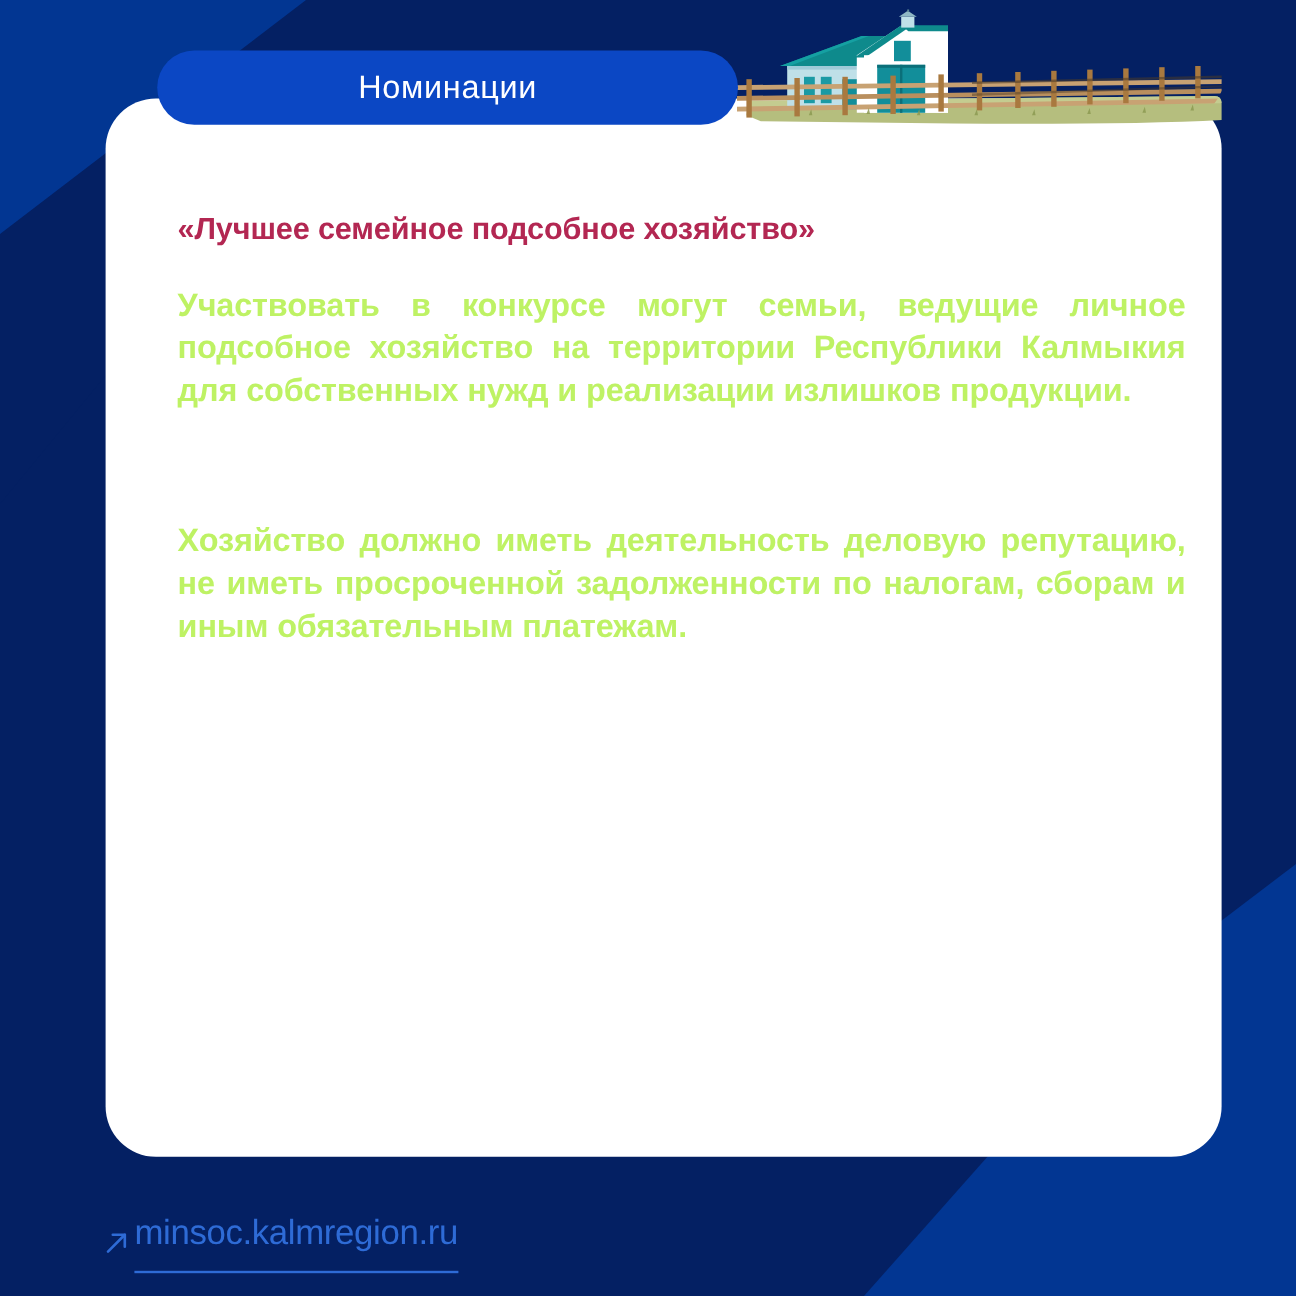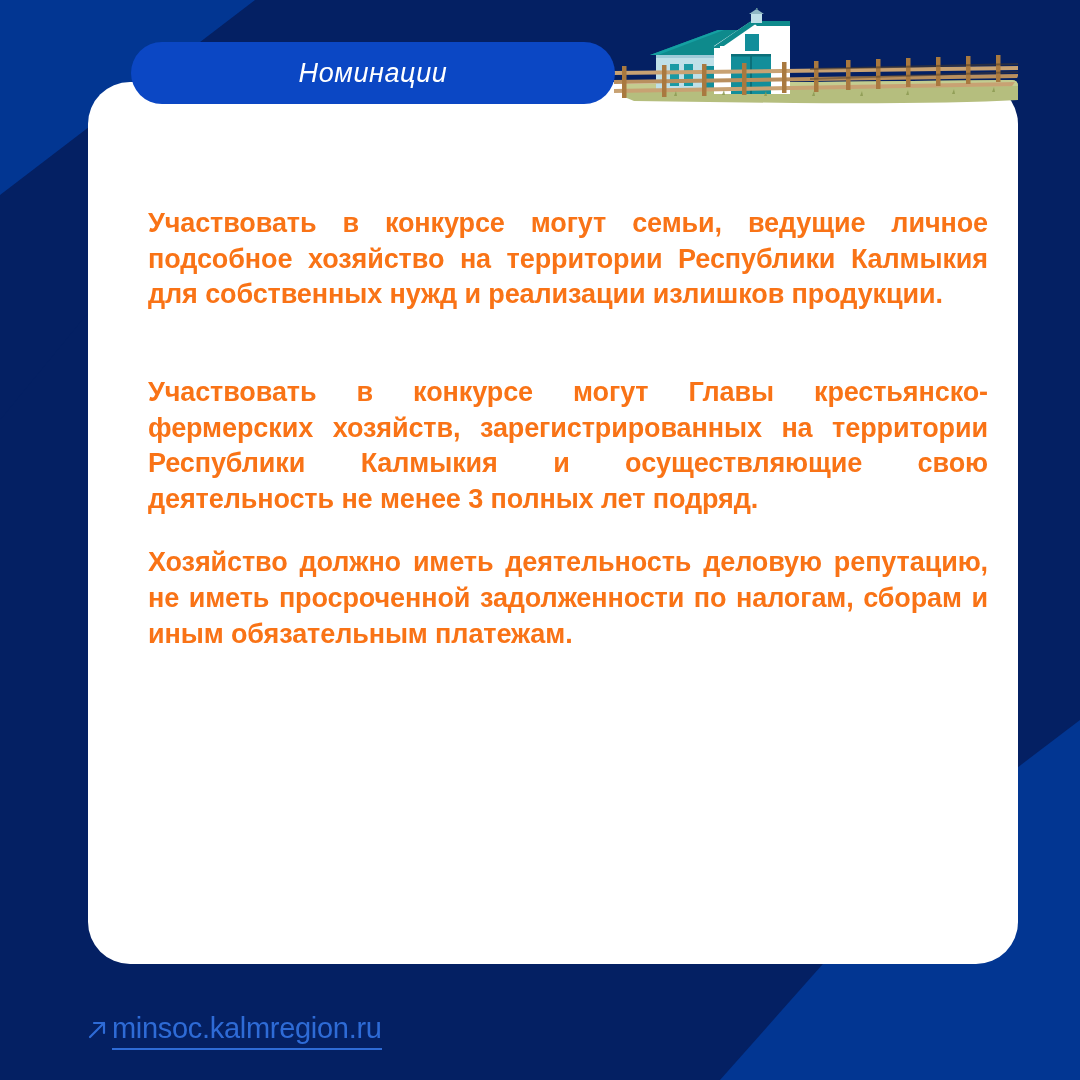--- a/index.html
+++ b/index.html
@@ -79,7 +79,6 @@
     align-items: center;
     justify-content: center;
     z-index: 5;
-    font-style: italic;
   }
   .pill-label {
     color: #ffffff;

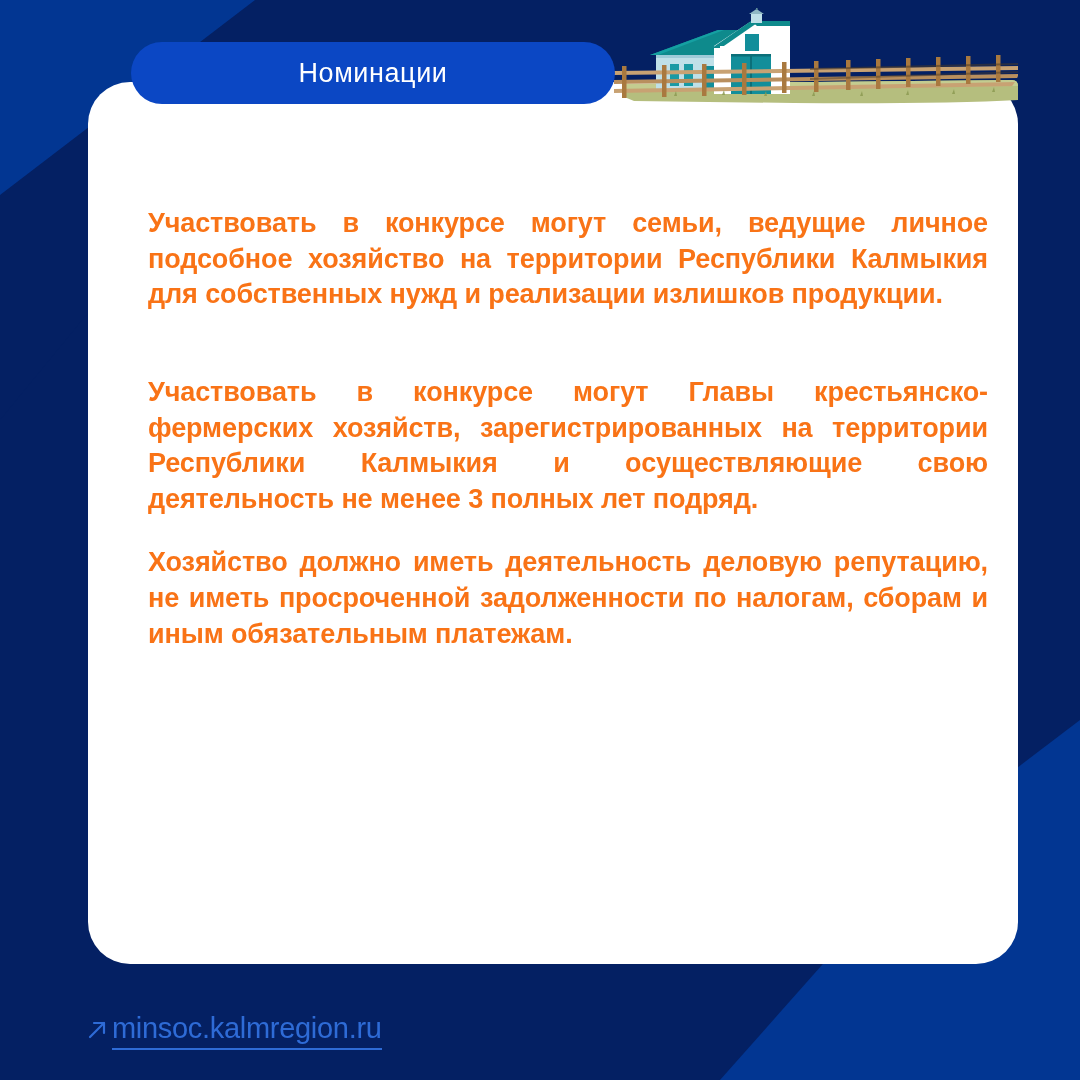--- a/index.html
+++ b/index.html
@@ -257,6 +257,7 @@
 
   <div class="content">
 
+    <h2 class="section-title">«Лучшее семейное подсобное хозяйство»</h2>
     <div class="gap-title-para"></div>
     <p class="para">Участвовать в конкурсе могут семьи, ведущие личное подсобное хозяйство на территории Республики Калмыкия для собственных нужд и реализации излишков продукции.</p>
 

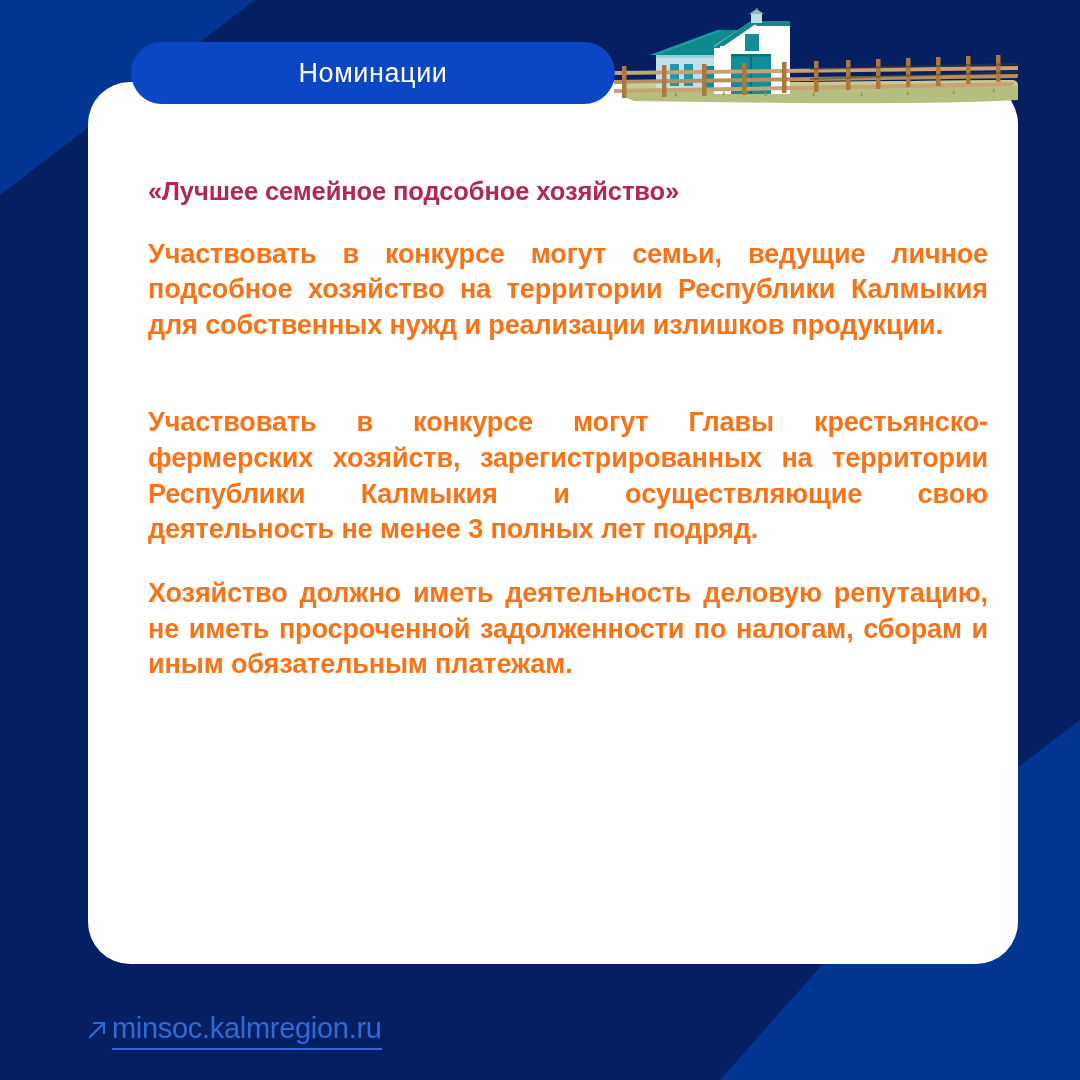--- a/index.html
+++ b/index.html
@@ -114,7 +114,7 @@
     line-height: 1.2;
   }
   .para {
-    color: #f97316;
+    color: #bef264;
     font-size: 27px;
     font-weight: bold;
     text-align: justify;

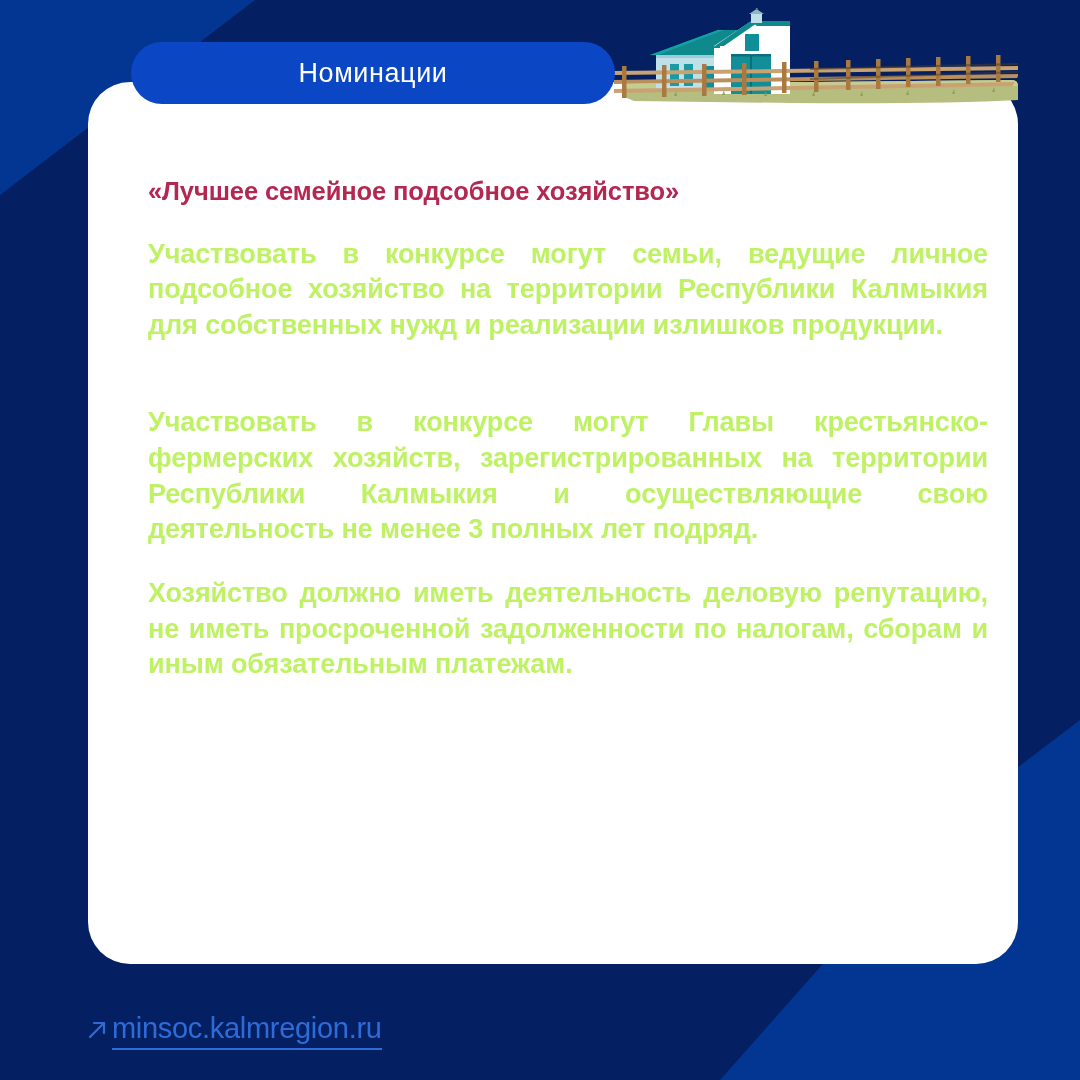--- a/index.html
+++ b/index.html
@@ -264,7 +264,6 @@
     <div class="gap-para-title"></div>
 
     <div class="gap-title-para"></div>
-    <p class="para">Участвовать в конкурсе могут Главы крестьянско-фермерских хозяйств, зарегистрированных на территории Республики Калмыкия и осуществляющие свою деятельность не менее 3 полных лет подряд.</p>
     <div class="gap-para-para"></div>
     <p class="para">Хозяйство должно иметь деятельность деловую репутацию, не иметь просроченной задолженности по налогам, сборам и иным обязательным платежам.</p>
   </div>

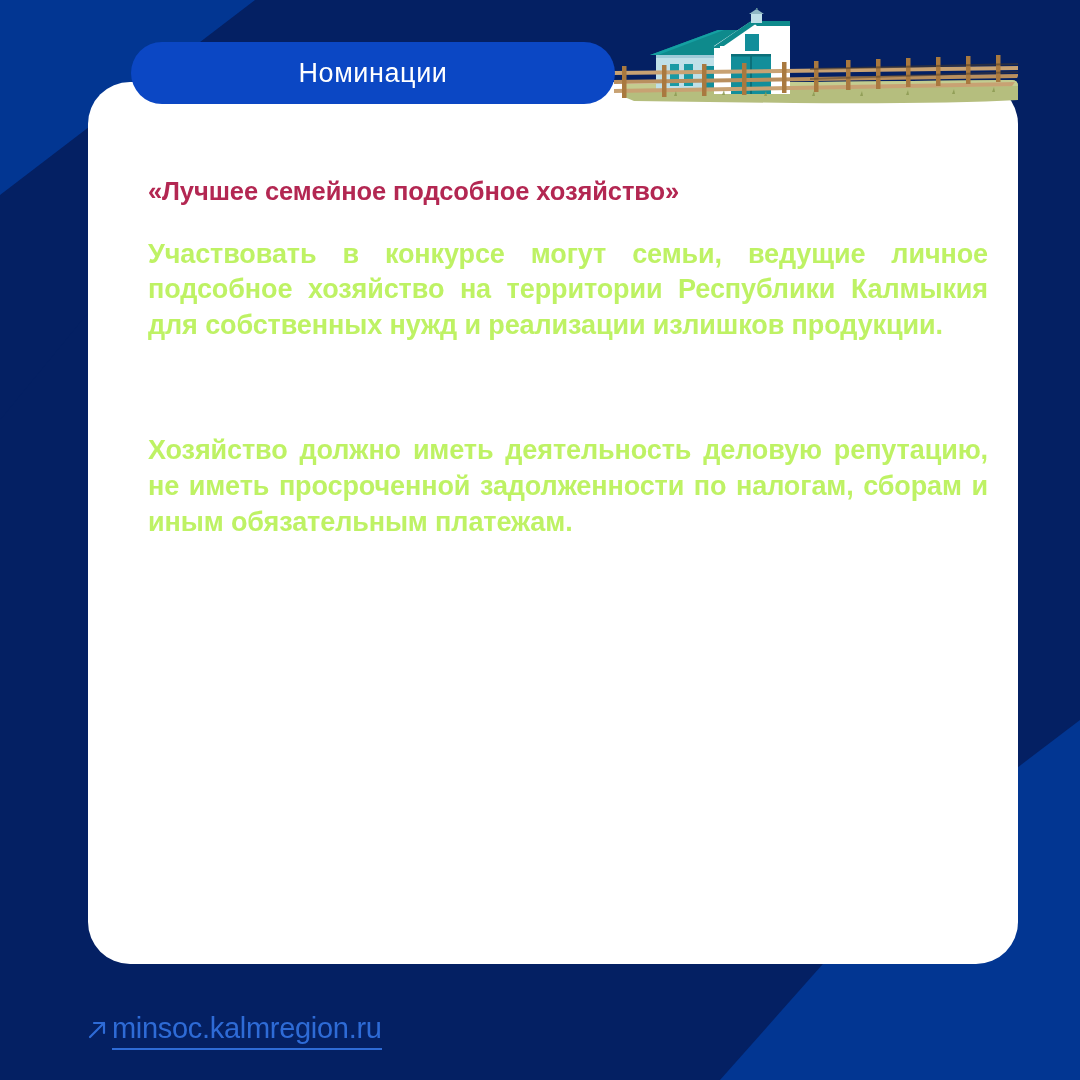--- a/index.html
+++ b/index.html
@@ -147,7 +147,7 @@
   }
   .footer-link .link-text {
     border-bottom: 2px solid #2E6BD6;
-    padding-bottom: 3px;
+    padding-bottom: 14px;
     letter-spacing: -0.3px;
   }
 </style>

